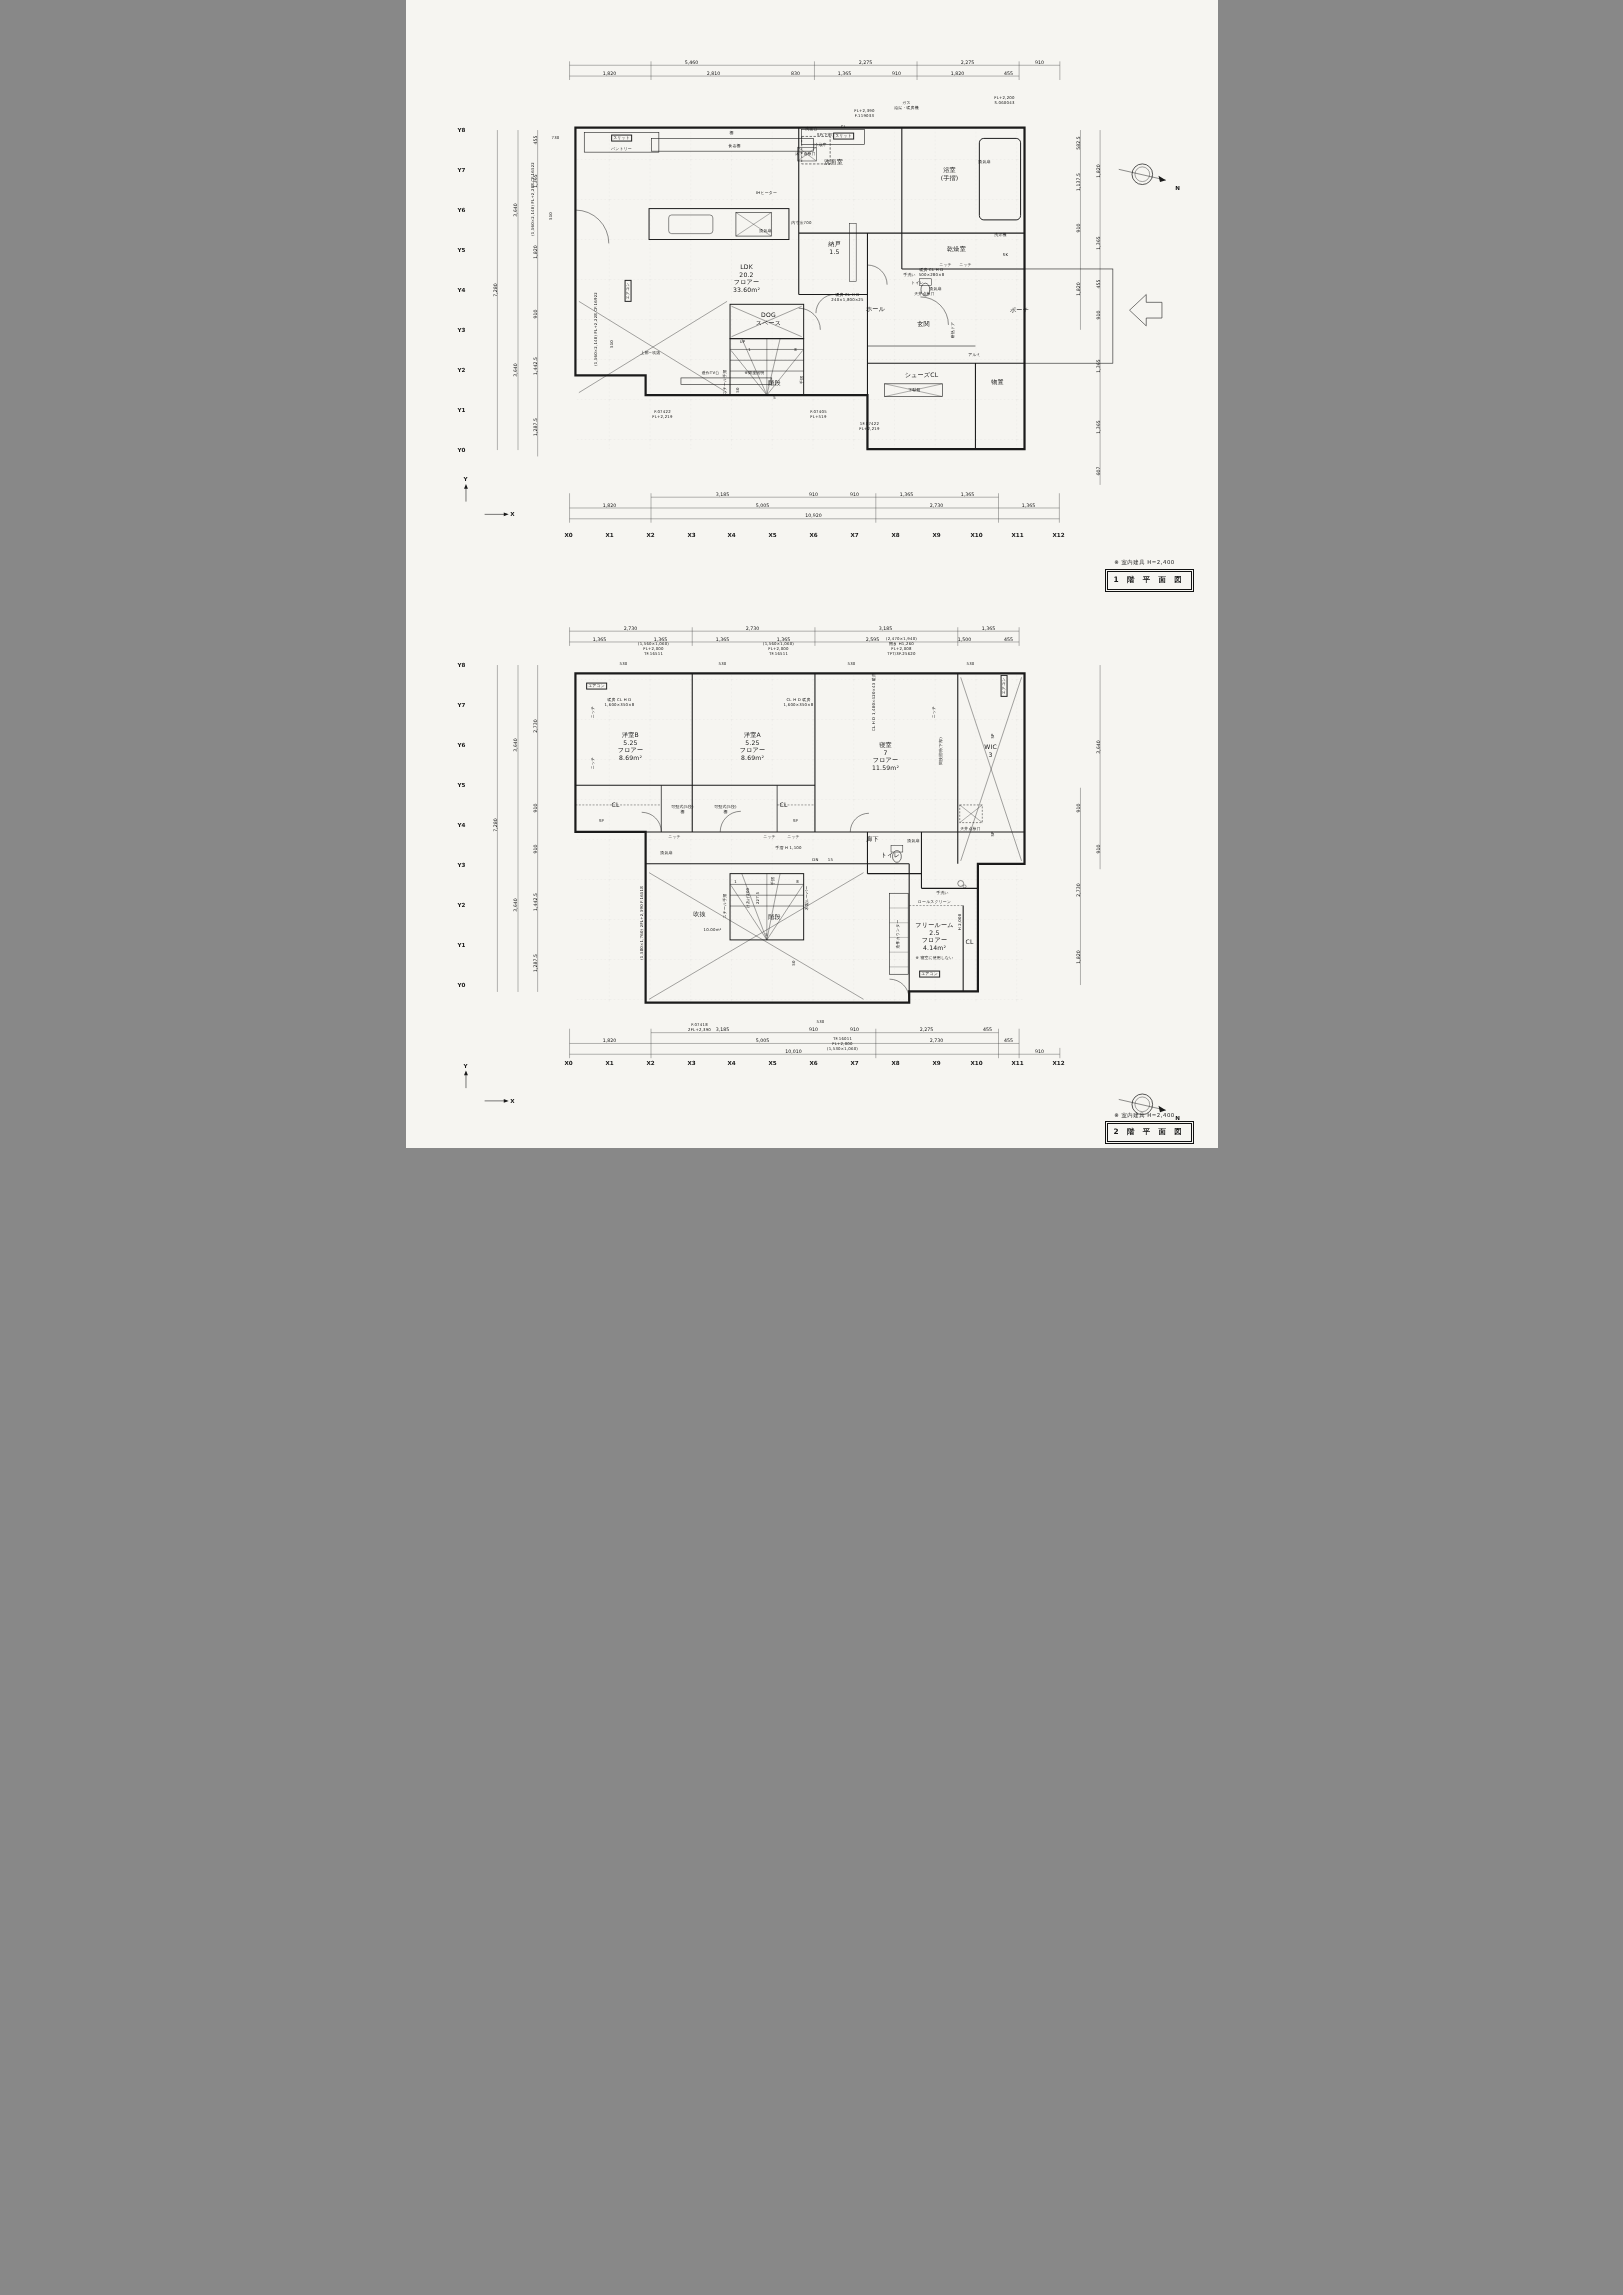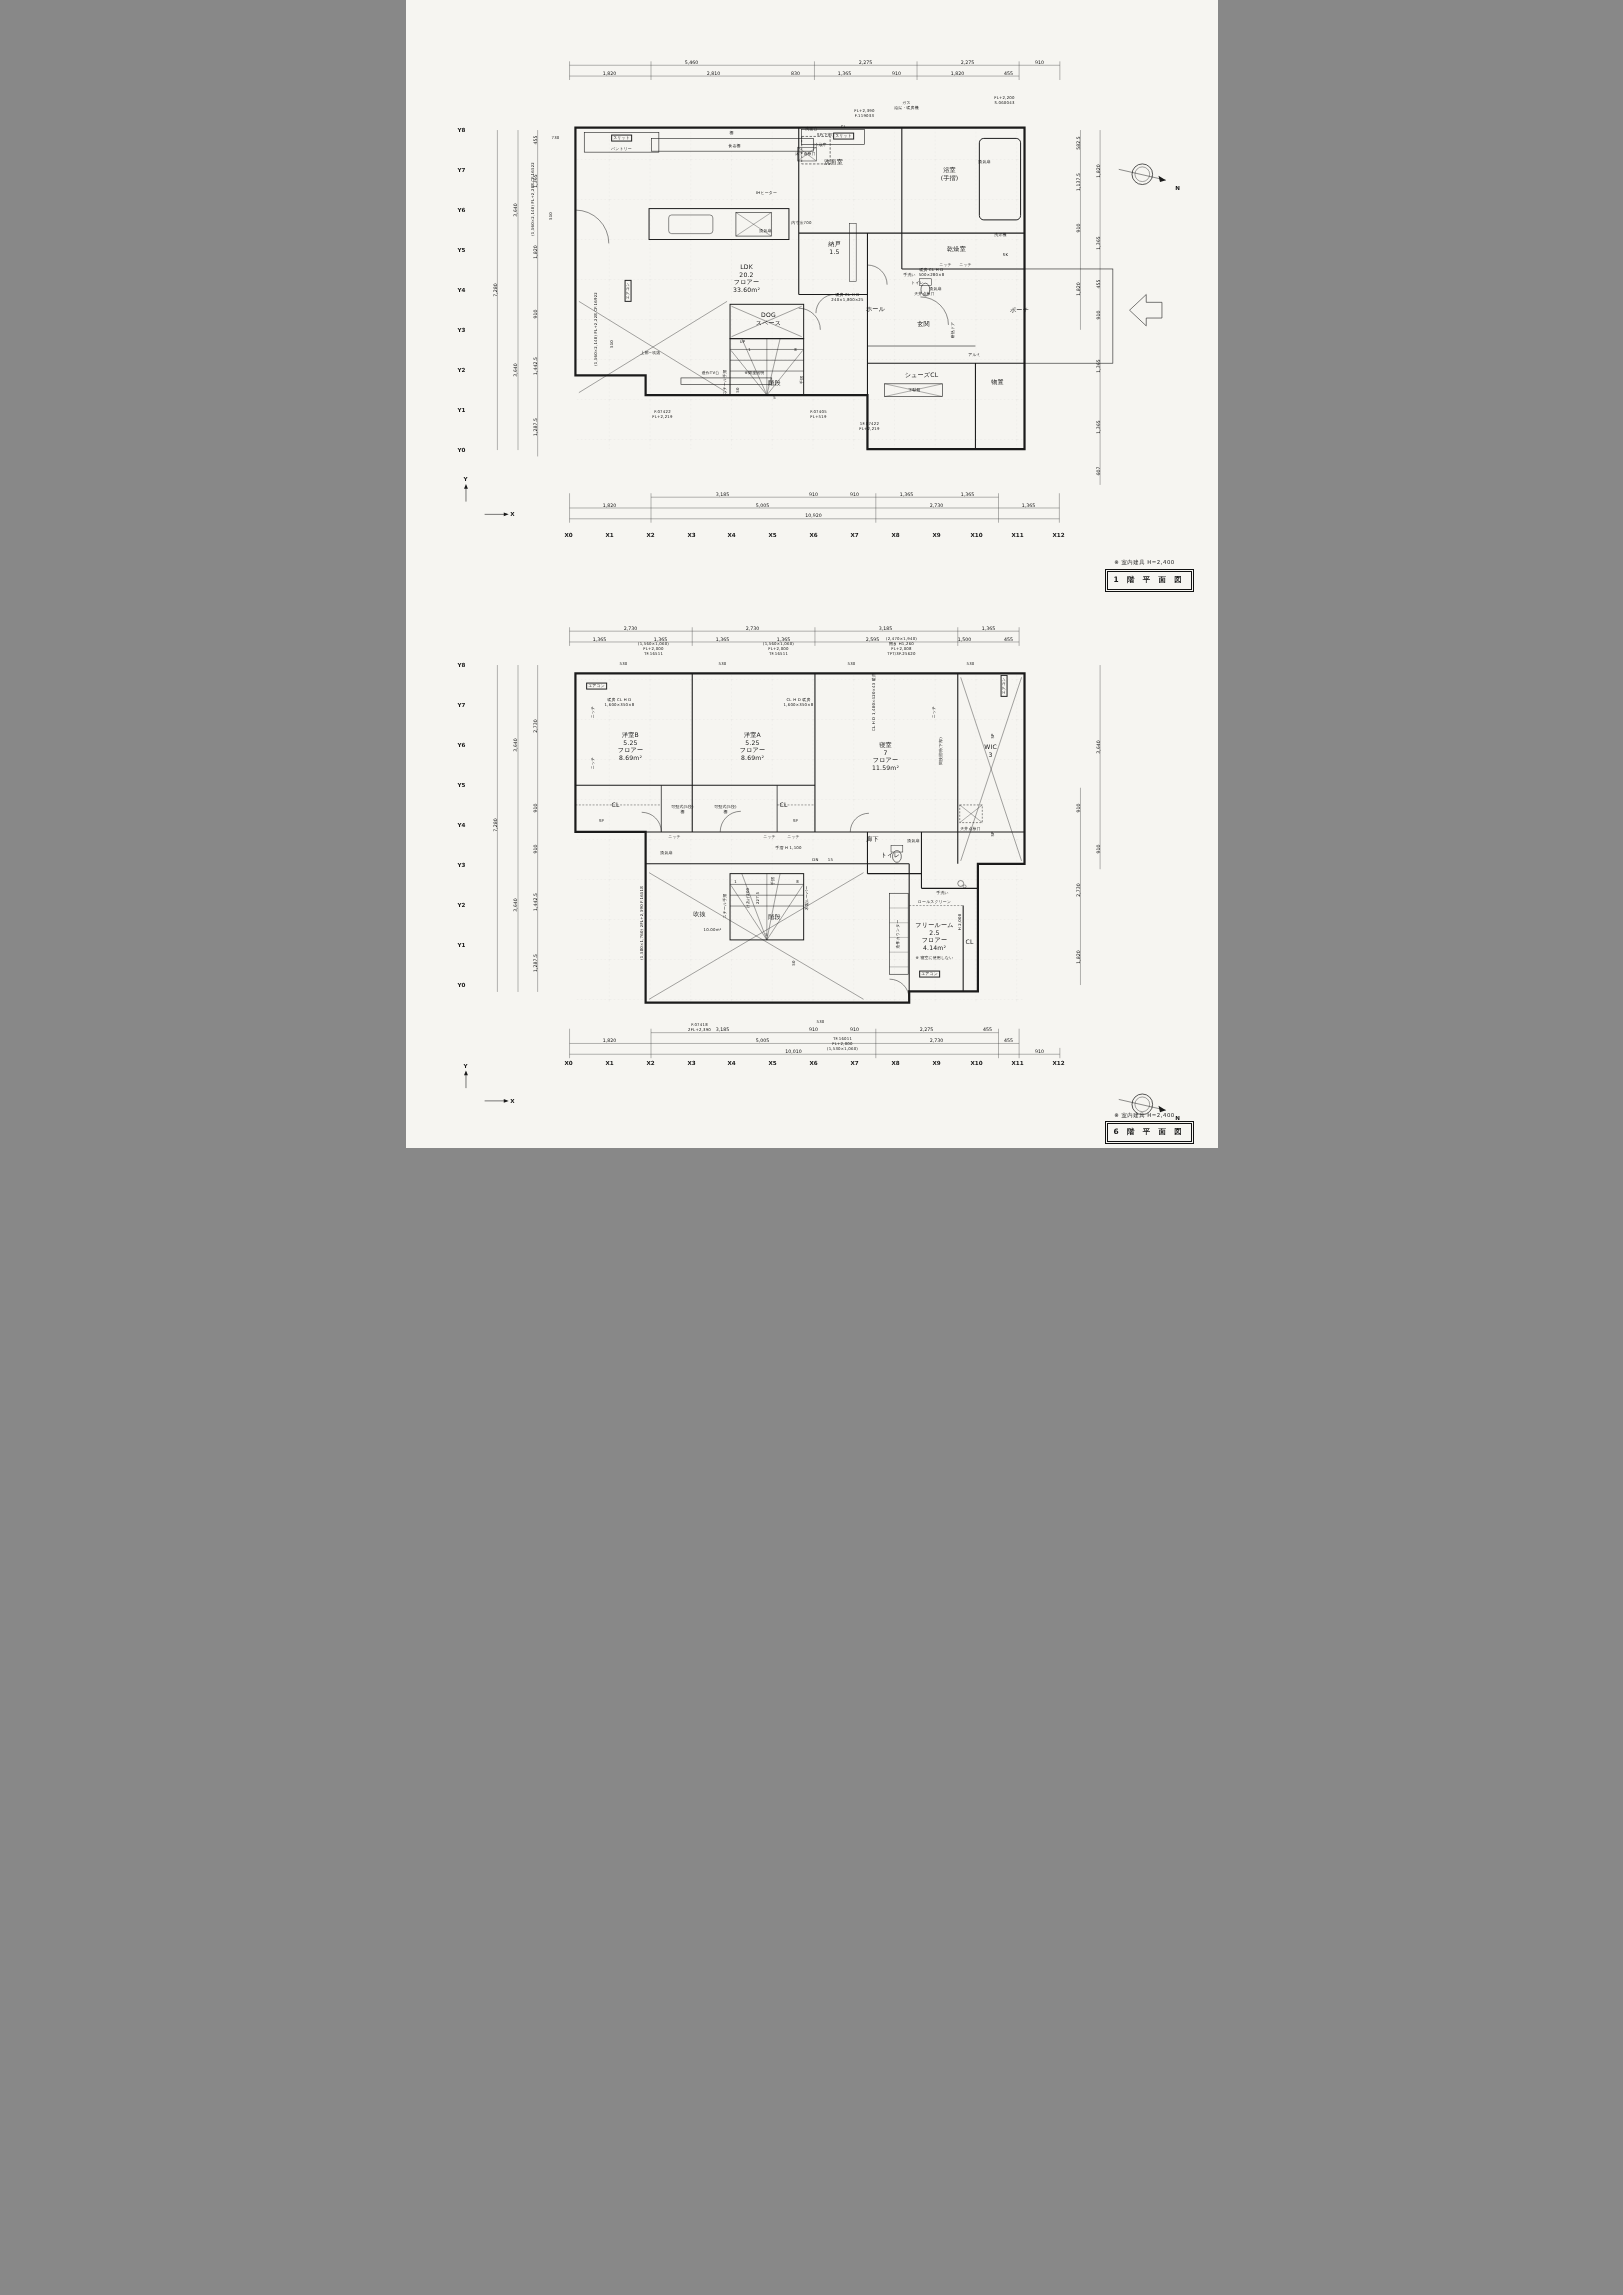--- a/index.html
+++ b/index.html
@@ -451,7 +451,7 @@
 
   <div class="notebk" style="left:739px;top:1115px;">※ 室内建具 H=2,400</div>
   <div class="titlebox" style="left:701px;top:1123px;">
-    <span>6 階 平 面 図</span>
+    <span>2 階 平 面 図</span>
   </div>
 
 </div>

